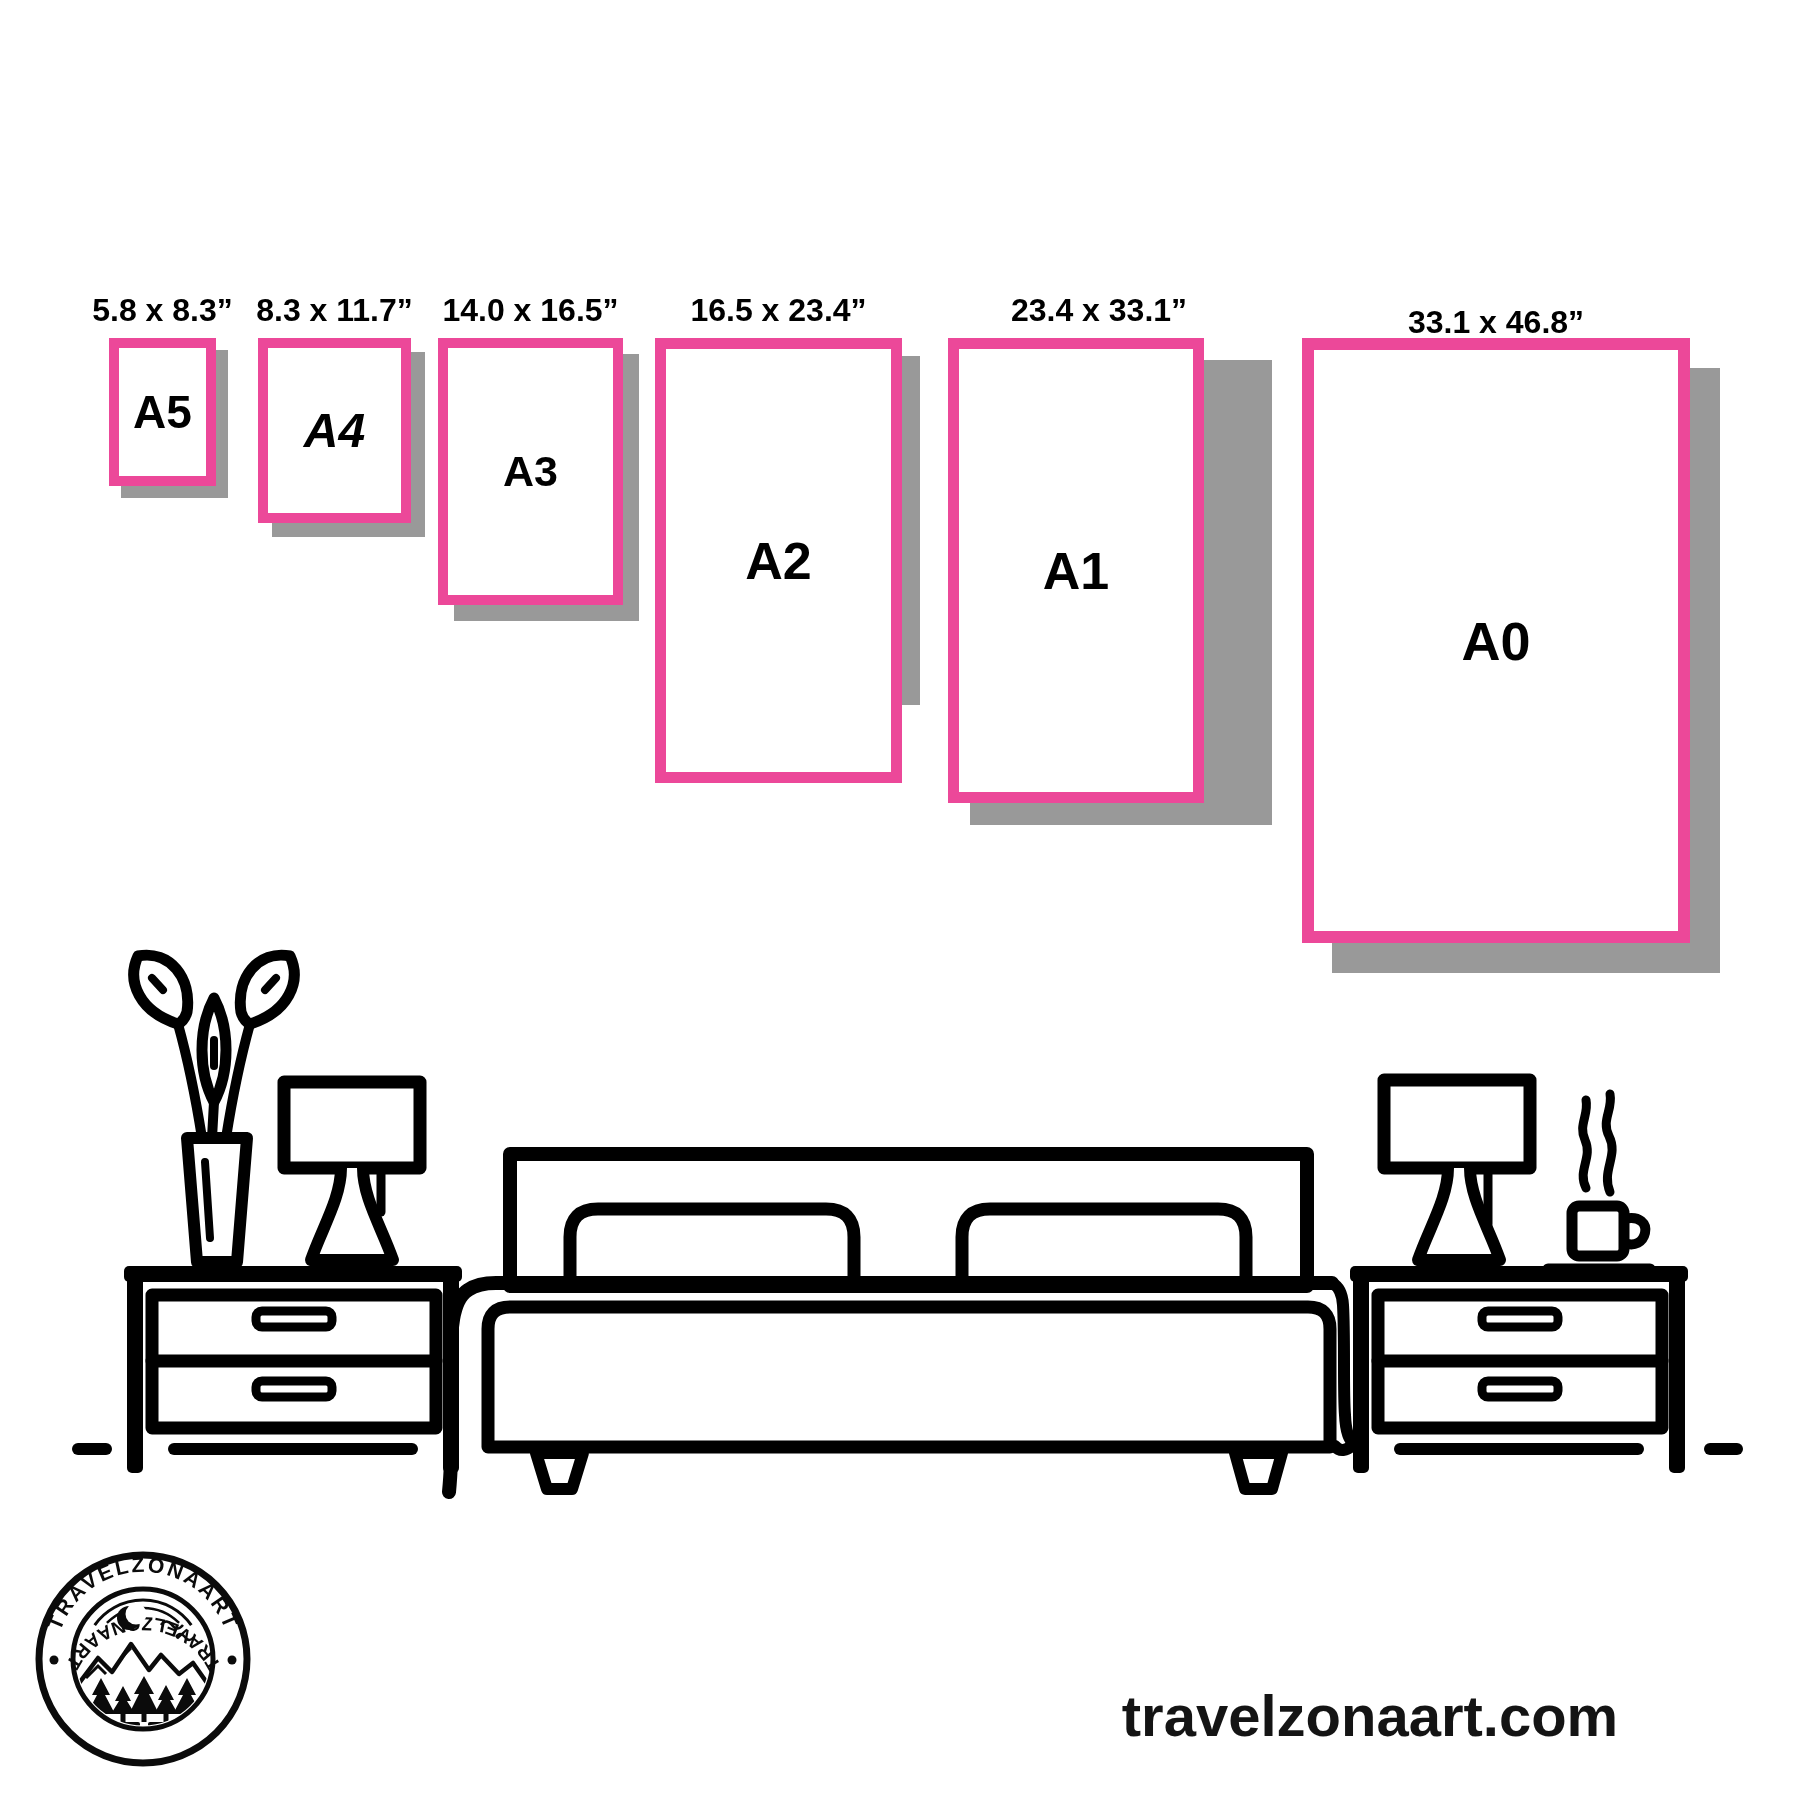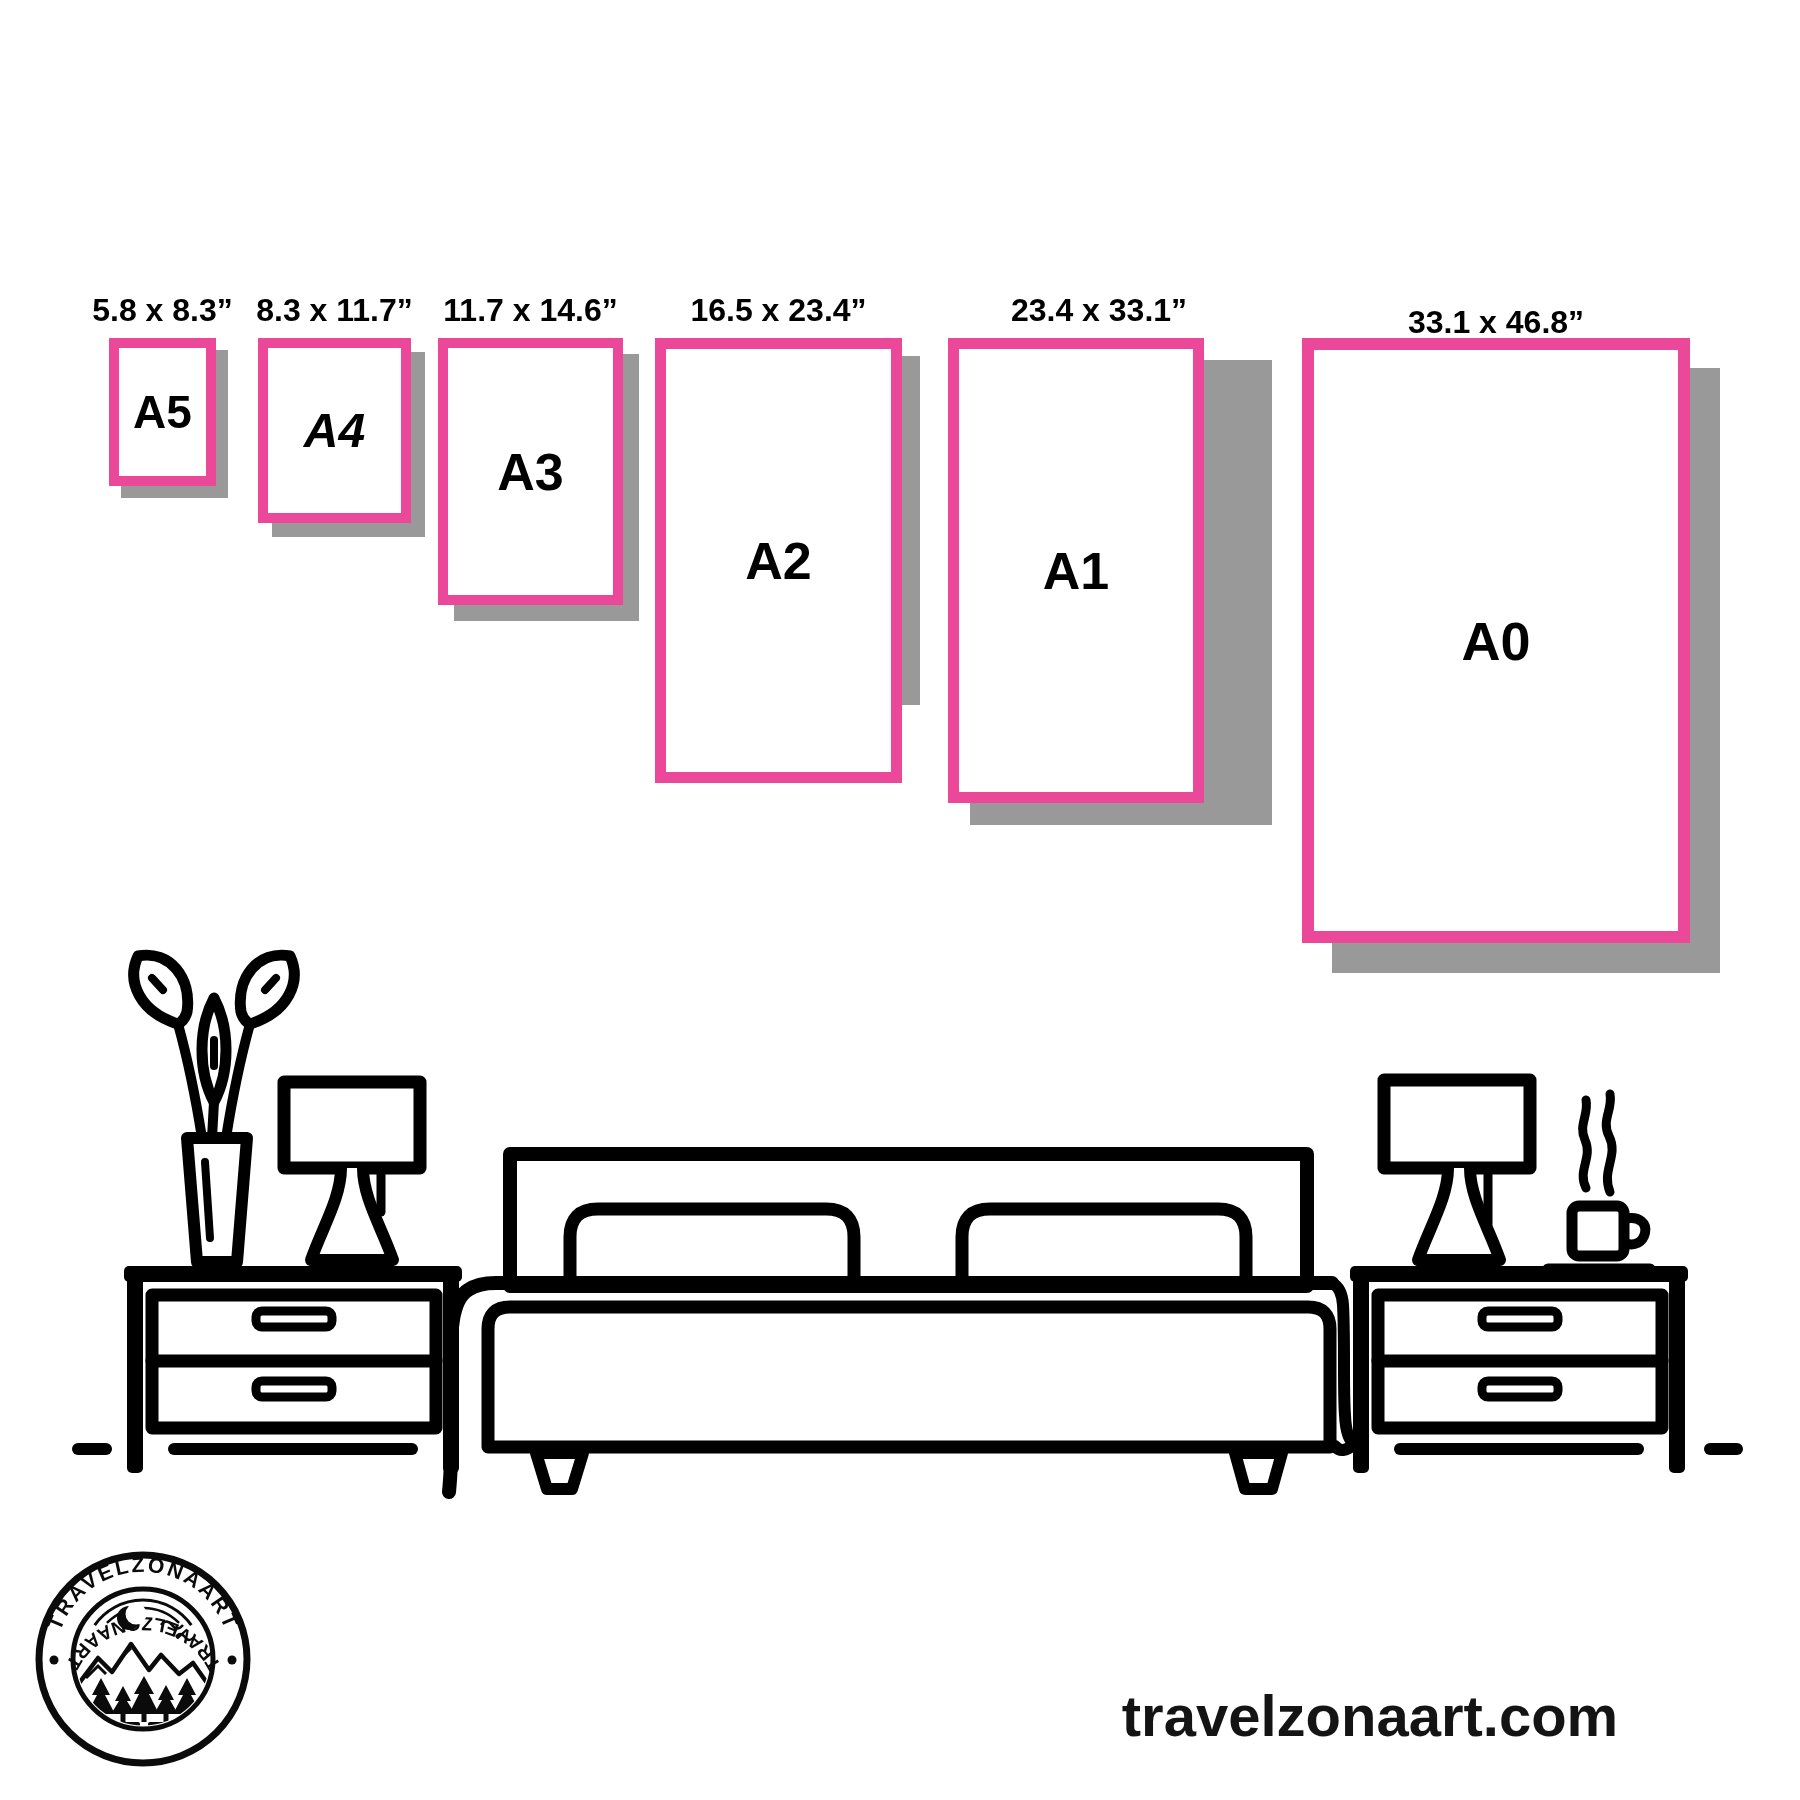--- a/index.html
+++ b/index.html
@@ -54,7 +54,7 @@
     </div>
 
     <div class="frame-wrap">
-      <div class="size-label" style="left: 530.5px; top: 292px;">11.7 x 14.6”</div>
+      <div class="size-label" style="left: 530.5px; top: 292px;">14.0 x 16.5”</div>
       <div class="frame-shadow" style="left: 454px; top: 354px; width: 185px; height: 267px;"></div>
       <div class="frame-box" style="left: 438px; top: 338px; width: 185px; height: 267px; border-width: 10px;">
         <span class="frame-letter" style="font-size: 52px;">A3</span>

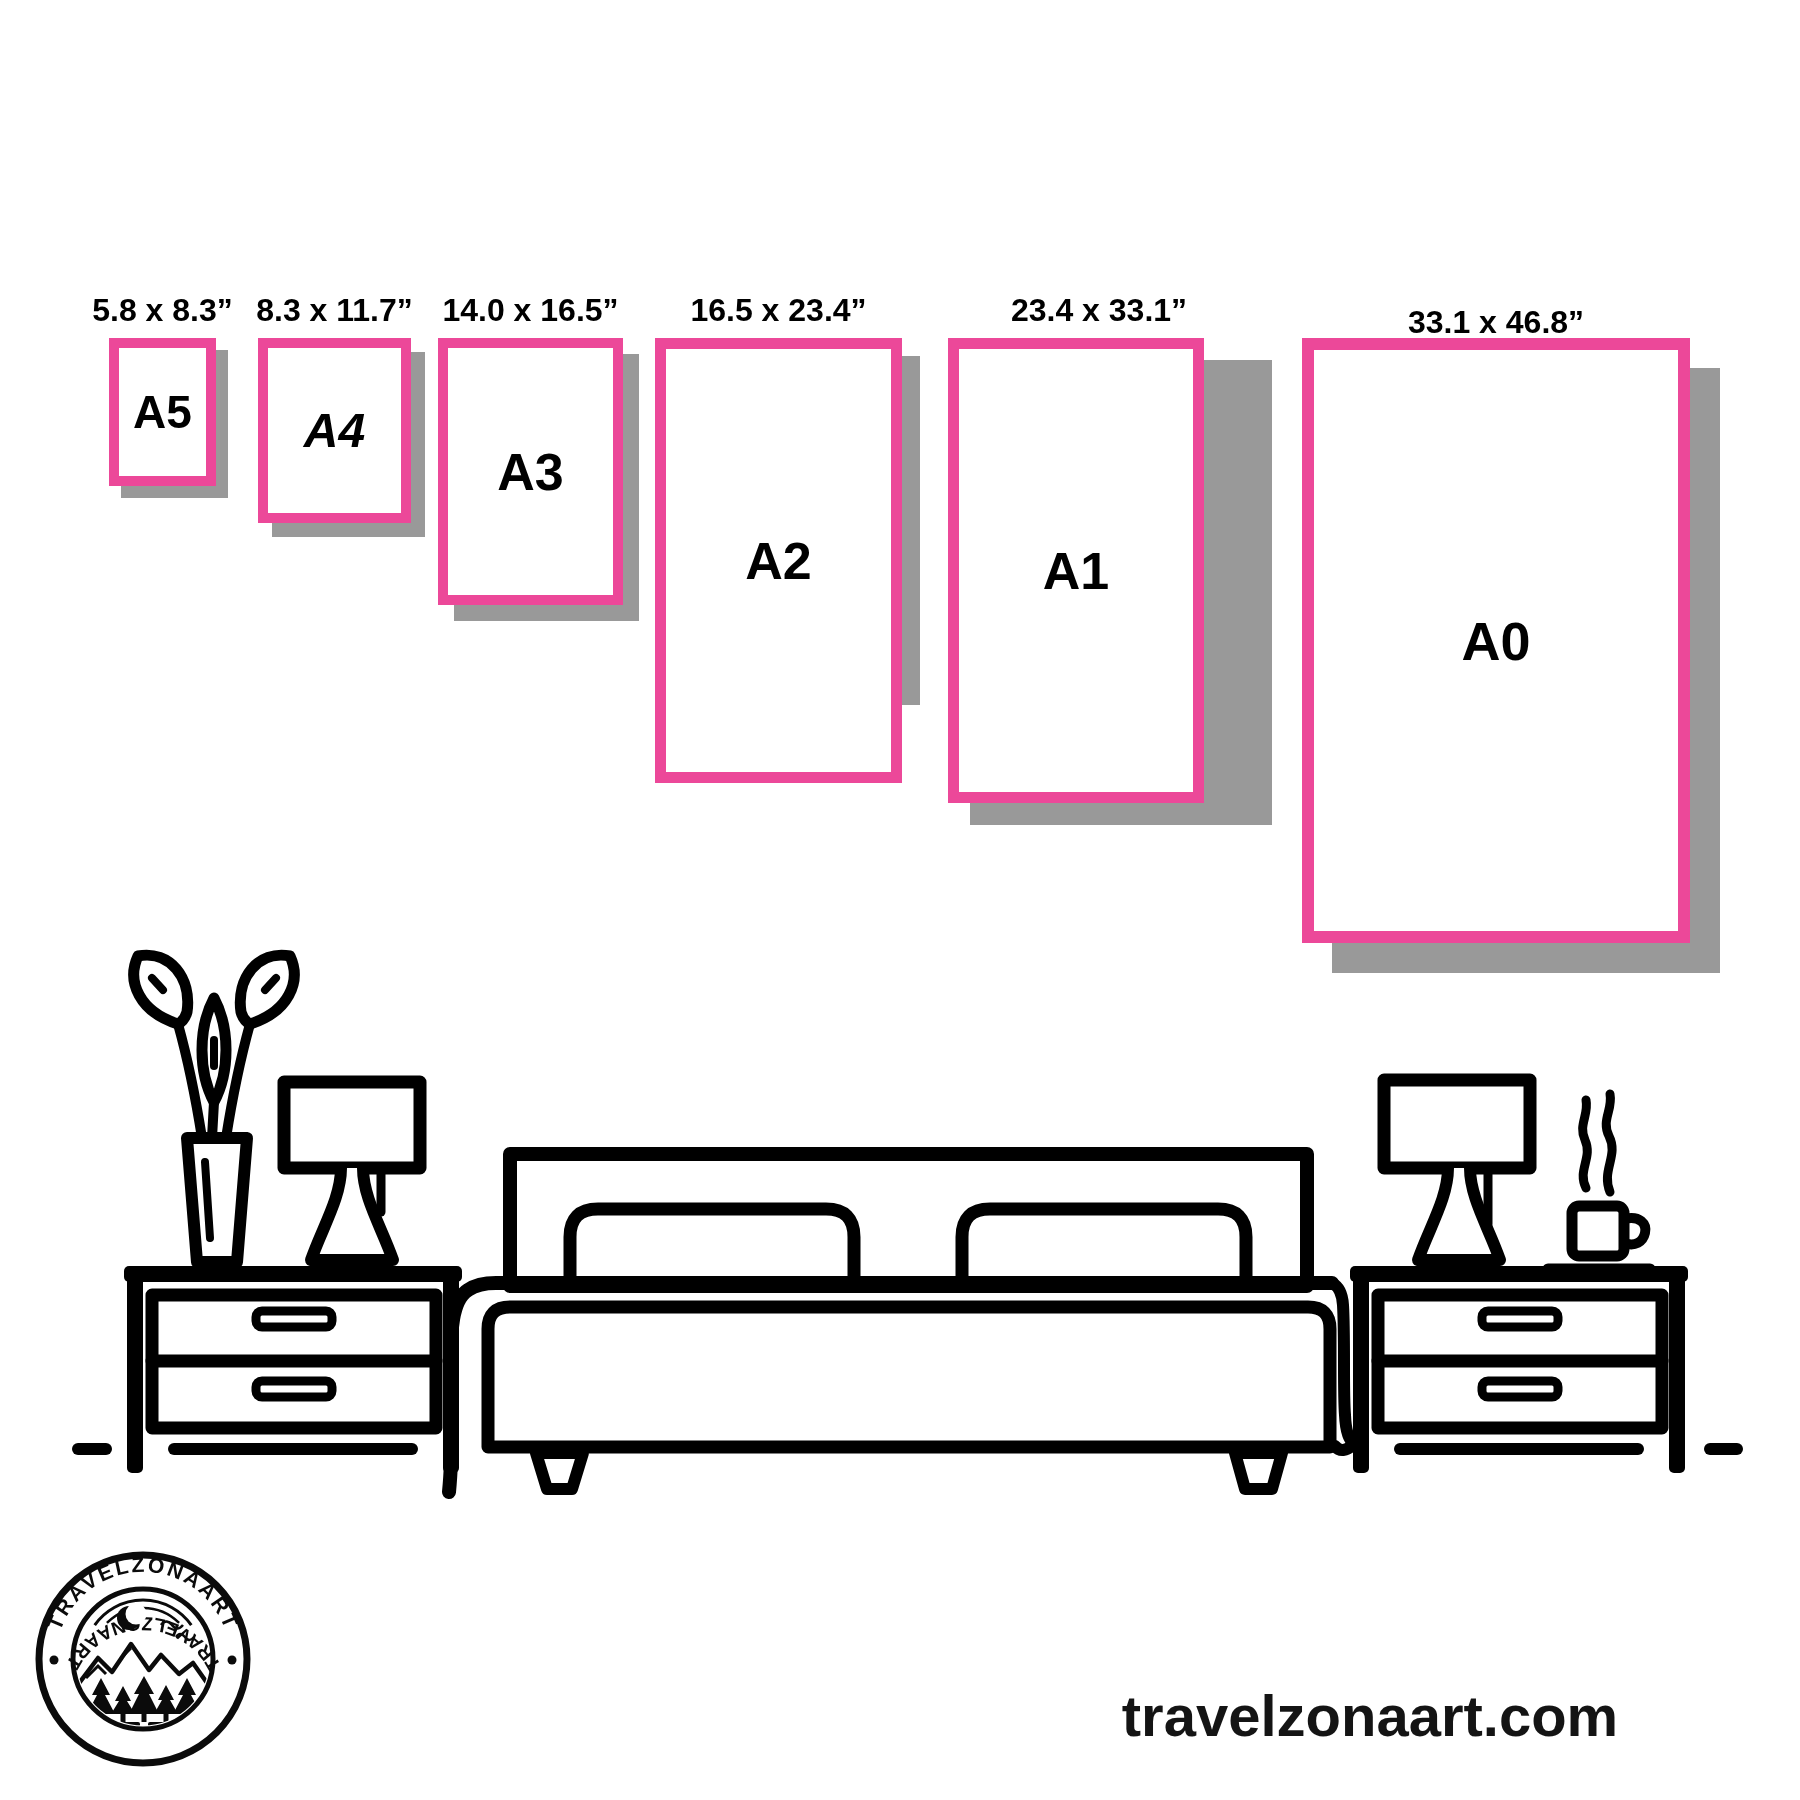--- a/index.html
+++ b/index.html
@@ -57,7 +57,7 @@
       <div class="size-label" style="left: 530.5px; top: 292px;">14.0 x 16.5”</div>
       <div class="frame-shadow" style="left: 454px; top: 354px; width: 185px; height: 267px;"></div>
       <div class="frame-box" style="left: 438px; top: 338px; width: 185px; height: 267px; border-width: 10px;">
-        <span class="frame-letter" style="font-size: 52px;">A3</span>
+        <span class="frame-letter" style="font-size: 43px;">A3</span>
       </div>
     </div>
 

